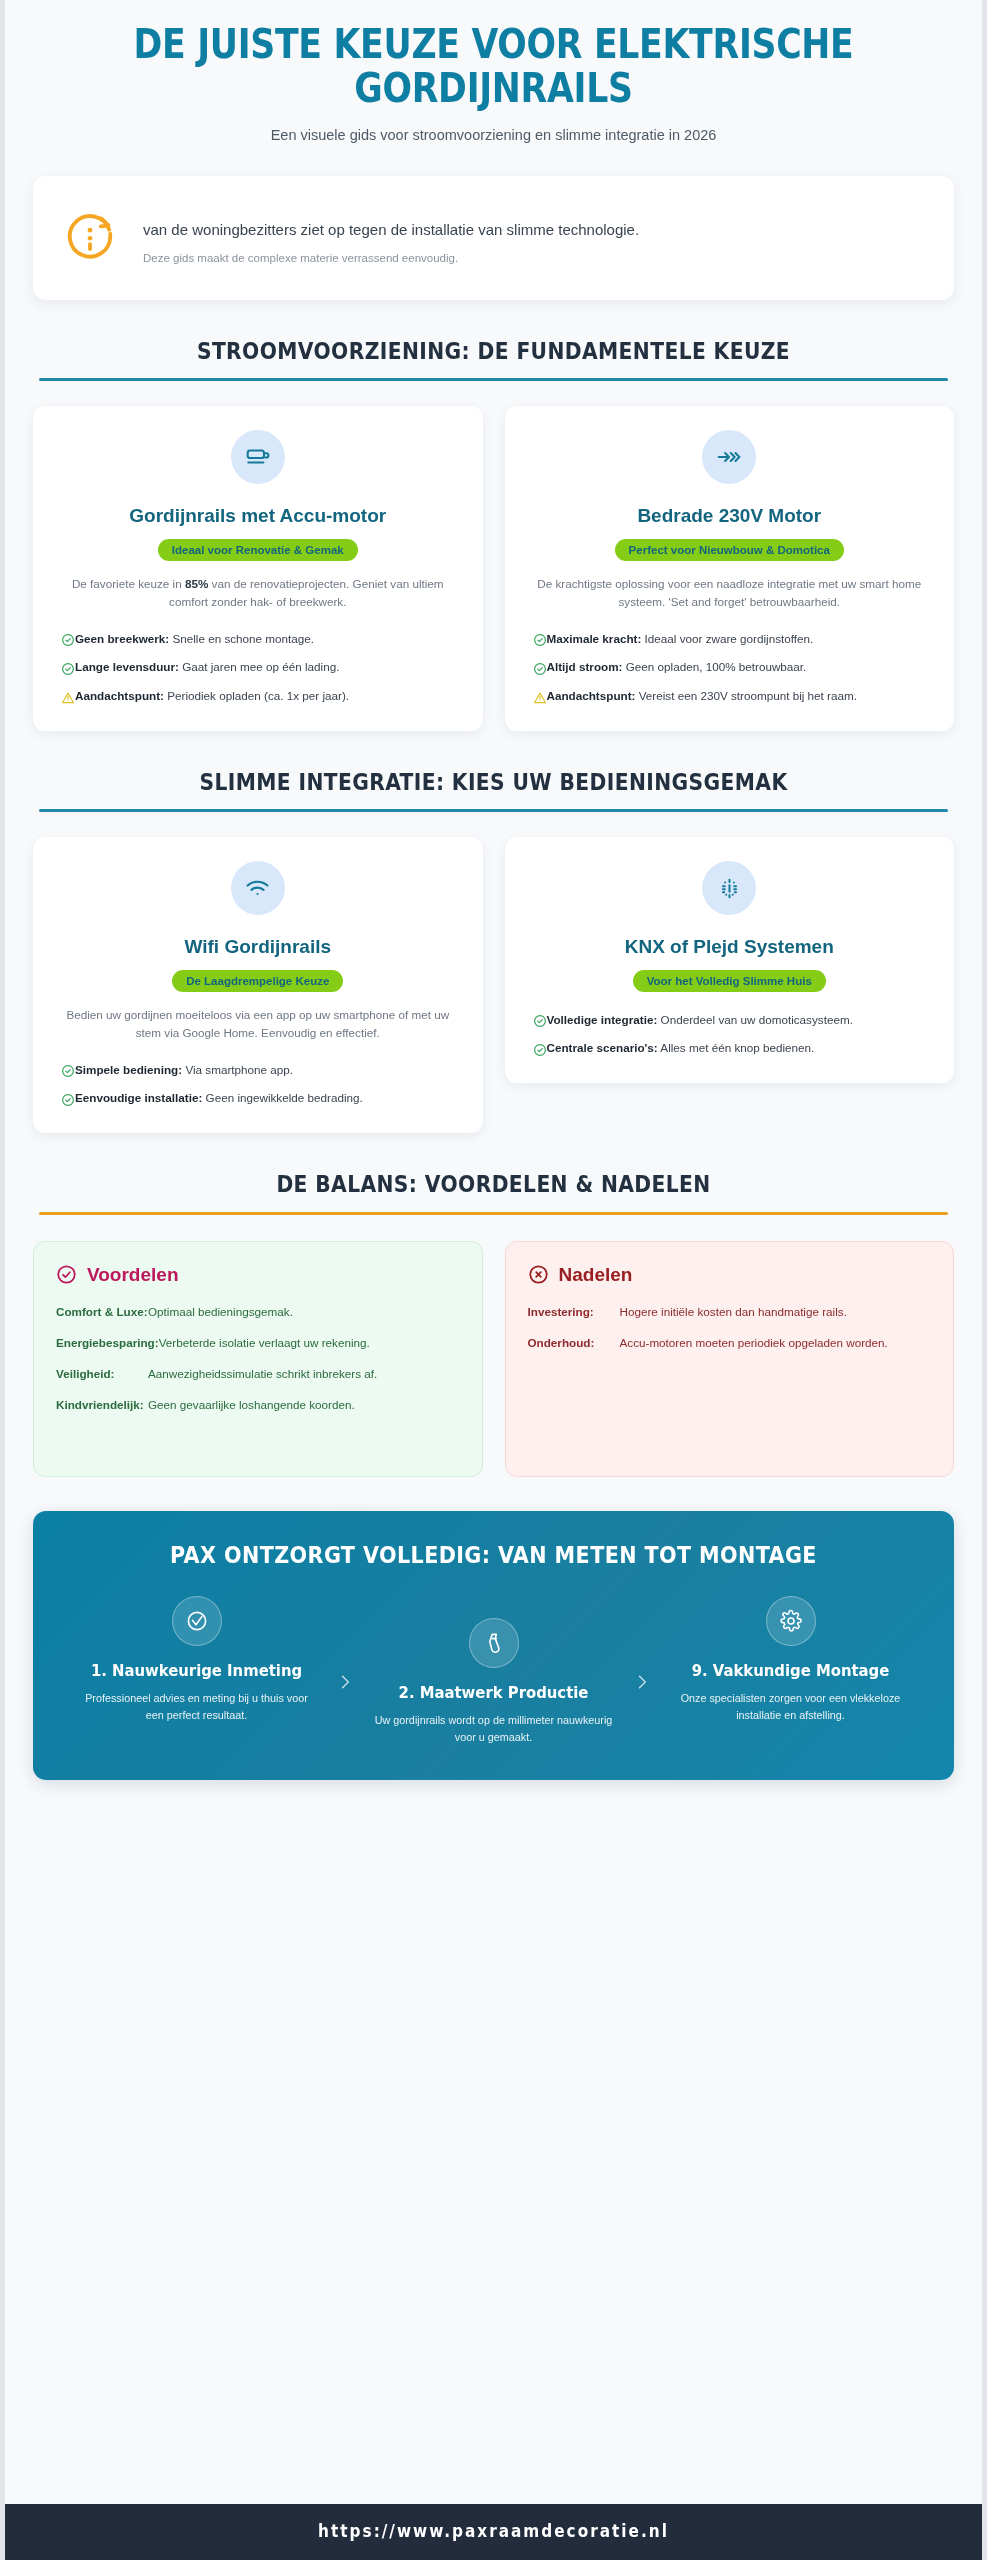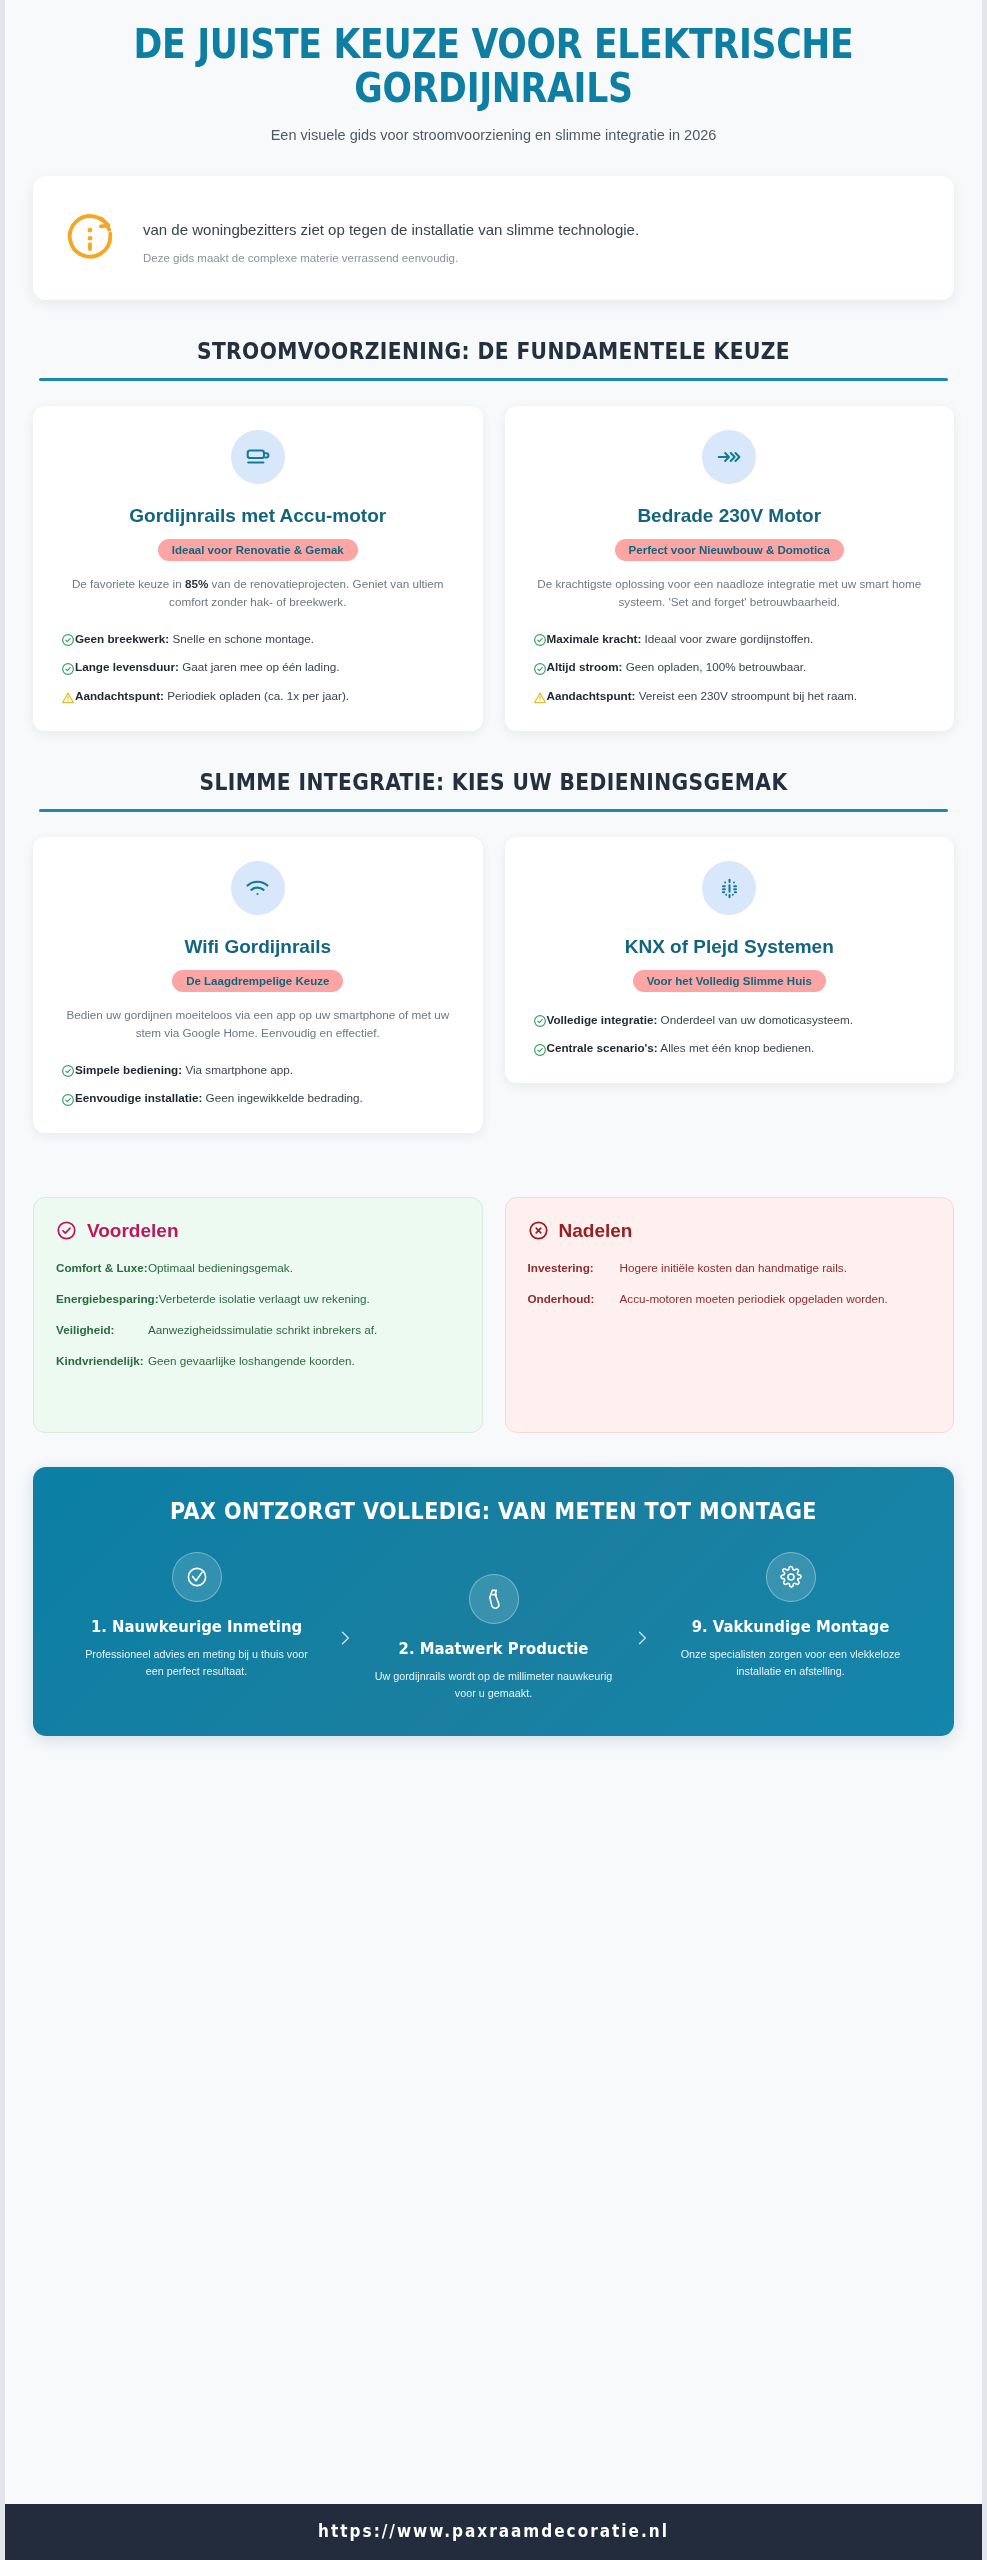--- a/index.html
+++ b/index.html
@@ -133,7 +133,7 @@
   .opt-badge {
     display: inline-block;
     margin-top: 11px;
-    background: #fca5a5;
+    background: #84cc16;
     color: #13657f;
     border-radius: 11px;
     padding: 5px 14px;

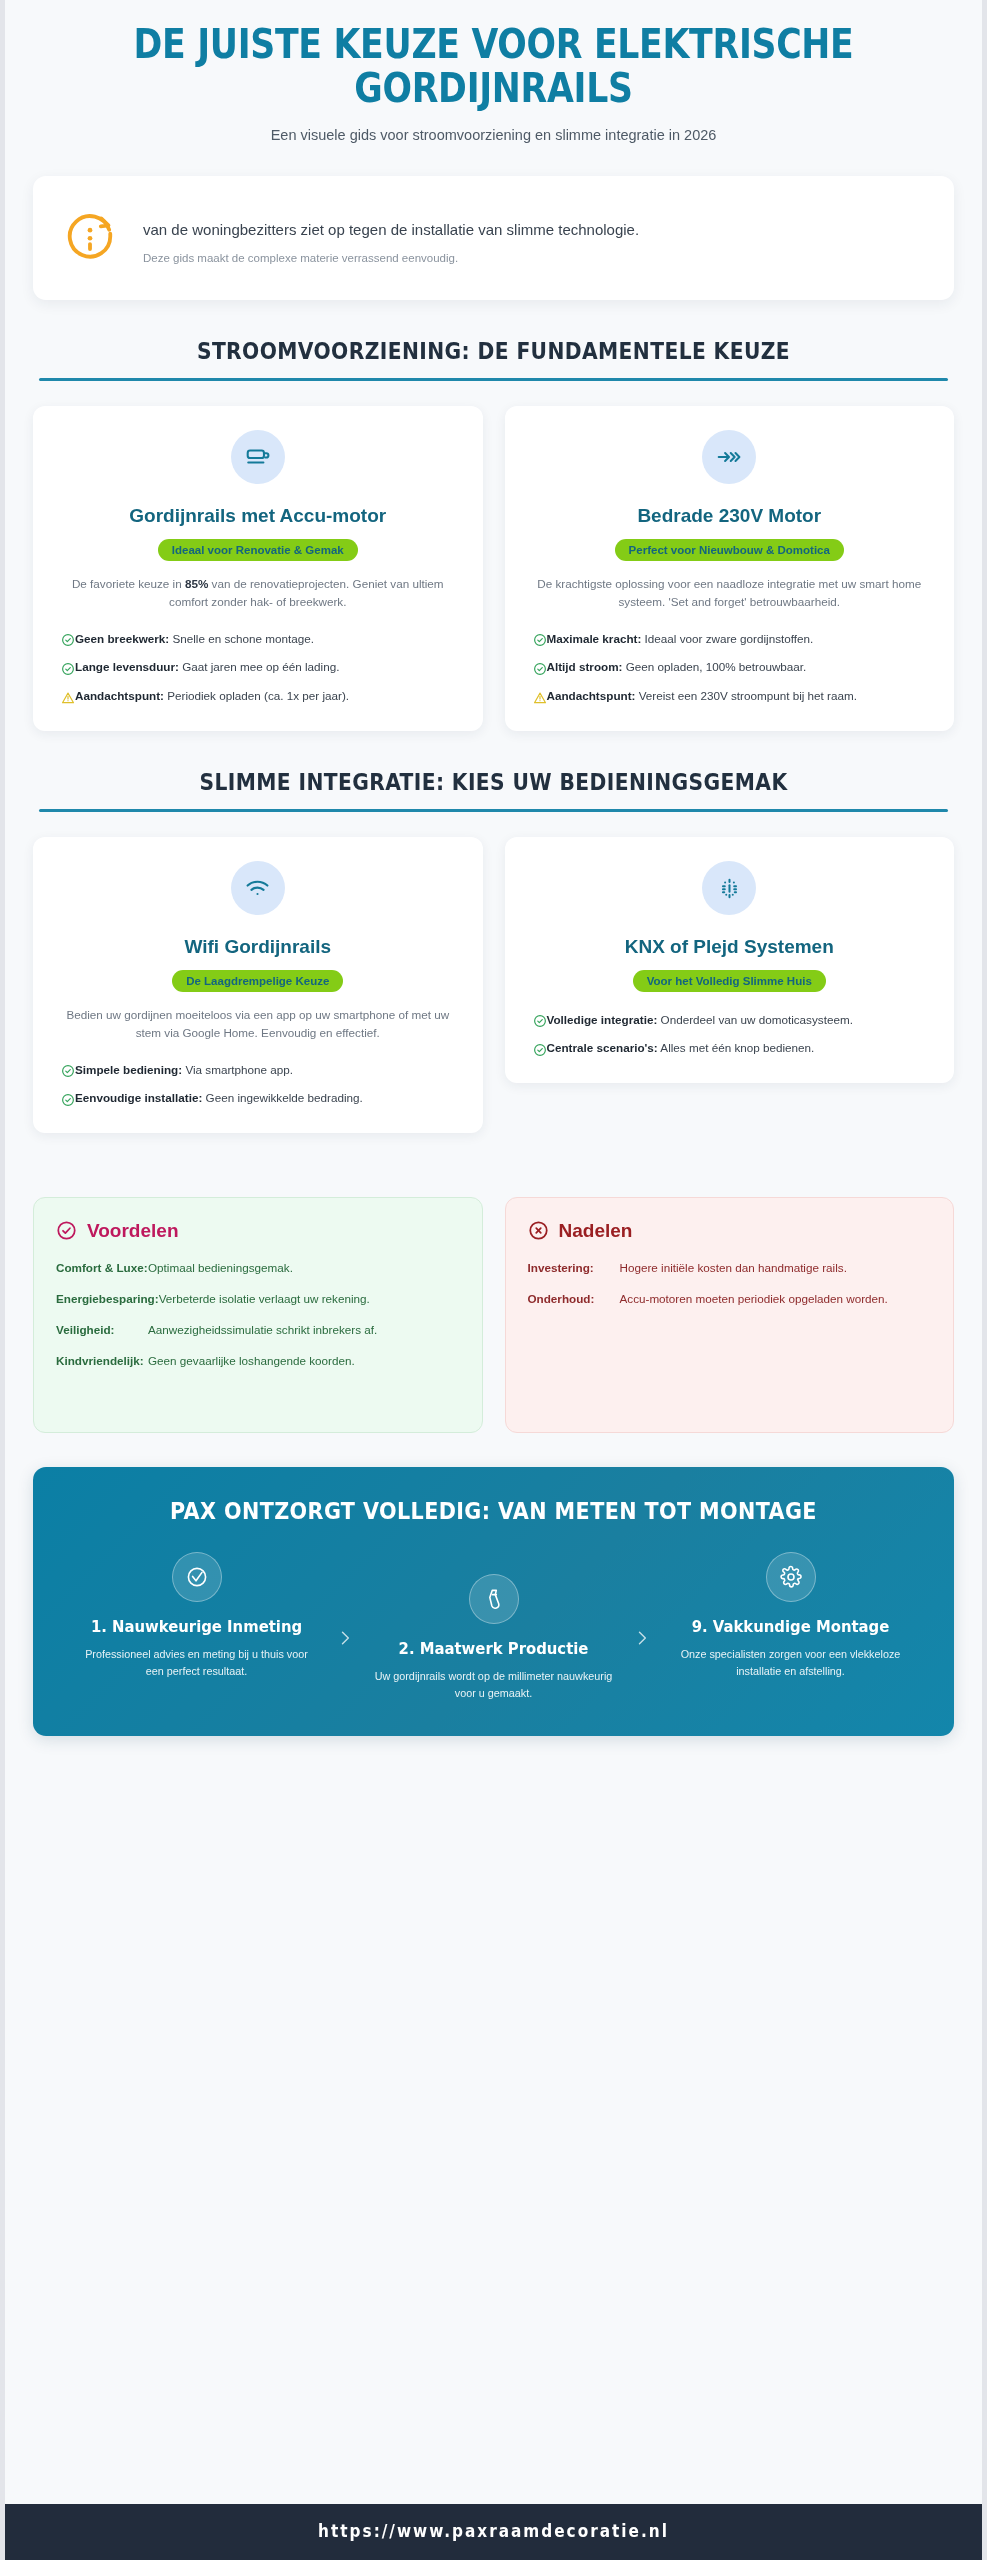--- a/index.html
+++ b/index.html
@@ -451,6 +451,10 @@
     </div>
 
     <div class="section">
+      <div class="section-head">
+        <h2 class="section-title">DE BALANS: VOORDELEN &amp; NADELEN</h2>
+        <div class="section-rule accent"></div>
+      </div>
       <div class="pc-grid">
 
         <div class="pc-card pros">

